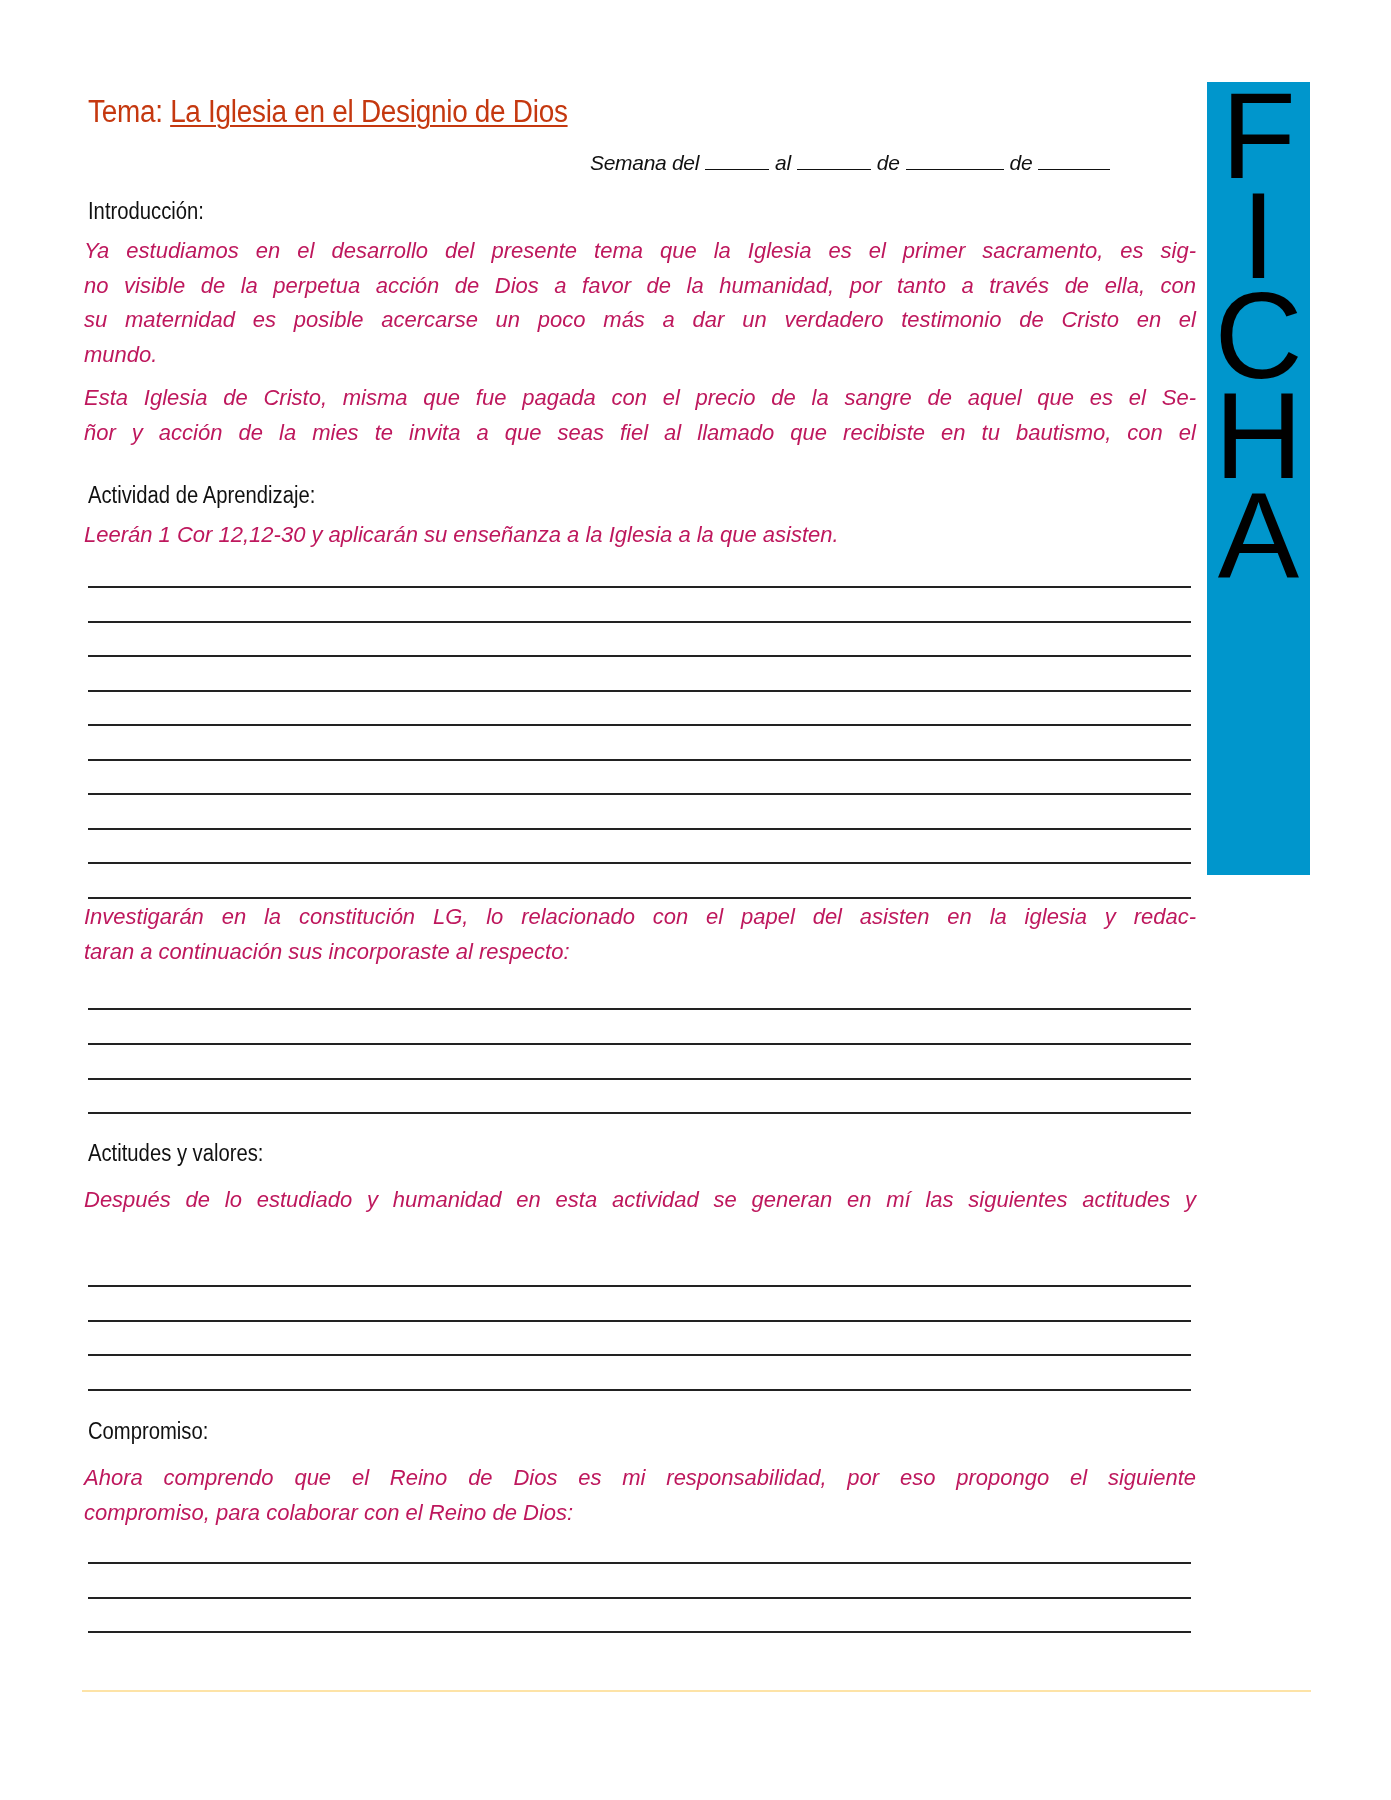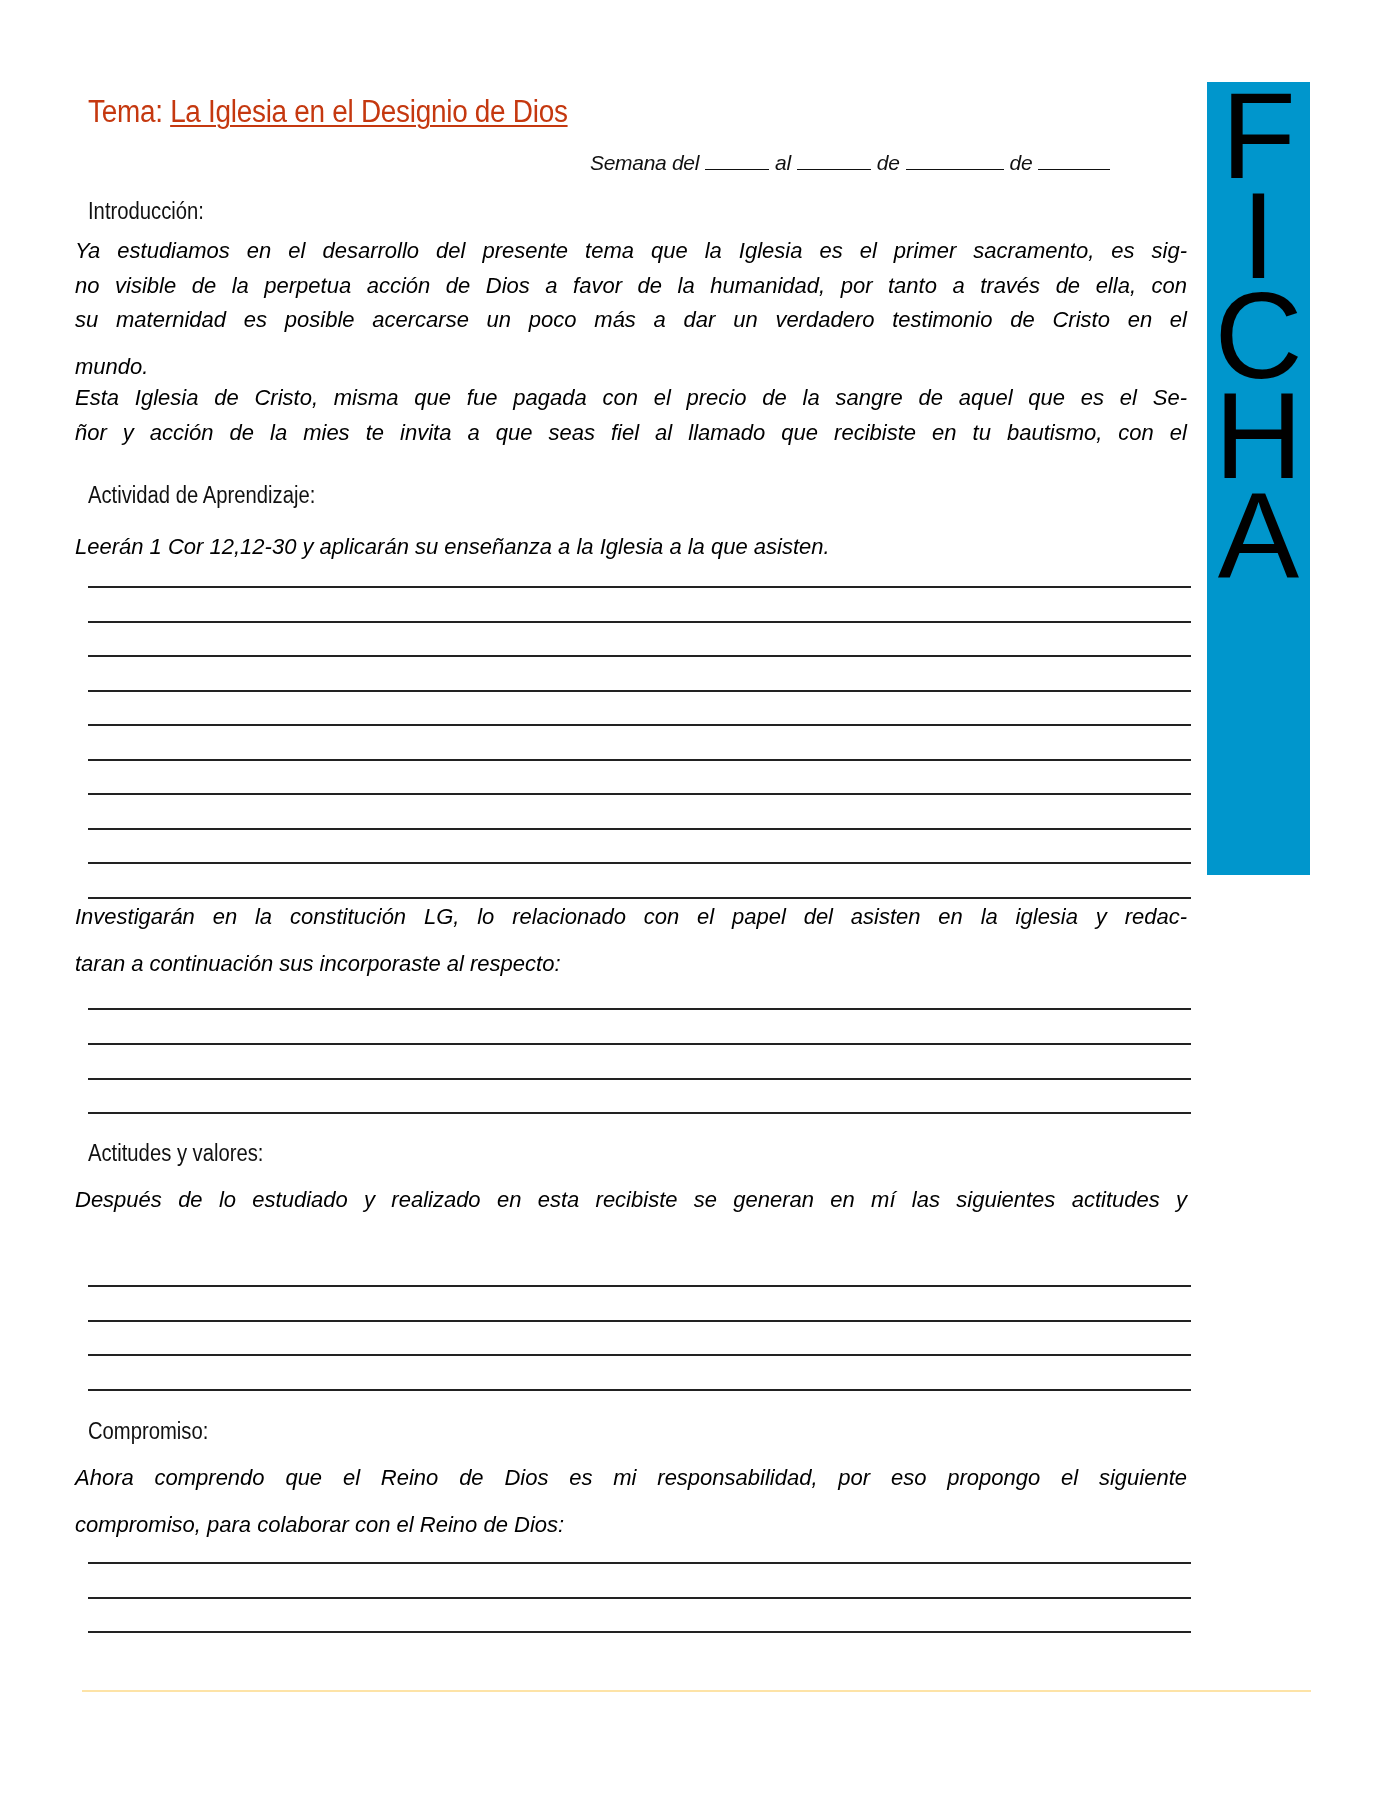--- a/index.html
+++ b/index.html
@@ -10,7 +10,7 @@
   .semana { left: 590px; top: 151px; width: 610px; font-size: 21px; font-style: italic; white-space: nowrap; letter-spacing: -0.3px; display: flex; align-items: baseline; }
   .semana .blank { display: inline-block; border-bottom: 1.6px solid #111; height: 18px; margin: 0 6px; }
   .heading { left: 88px; font-family: "Liberation Sans Narrow", "Liberation Sans", sans-serif; font-size: 23px; color: #111; white-space: nowrap; transform: scaleX(0.88); transform-origin: left; }
-  .para { left: 75px; width: 1112px; font-size: 22px; font-style: italic; line-height: 34.5px; text-align: justify; text-align-last: justify; color: #000000; }
+  .para { left: 84px; width: 1112px; font-size: 22px; font-style: italic; line-height: 34.5px; text-align: justify; text-align-last: justify; color: #be185d; }
   .para .line { display: block; white-space: nowrap; text-align-last: justify; text-align: justify; }
   .para .line.last { text-align-last: left; margin-top: 12px; }
   .rule { left: 88px; width: 1103px; height: 0; border-top: 2px solid #222; }

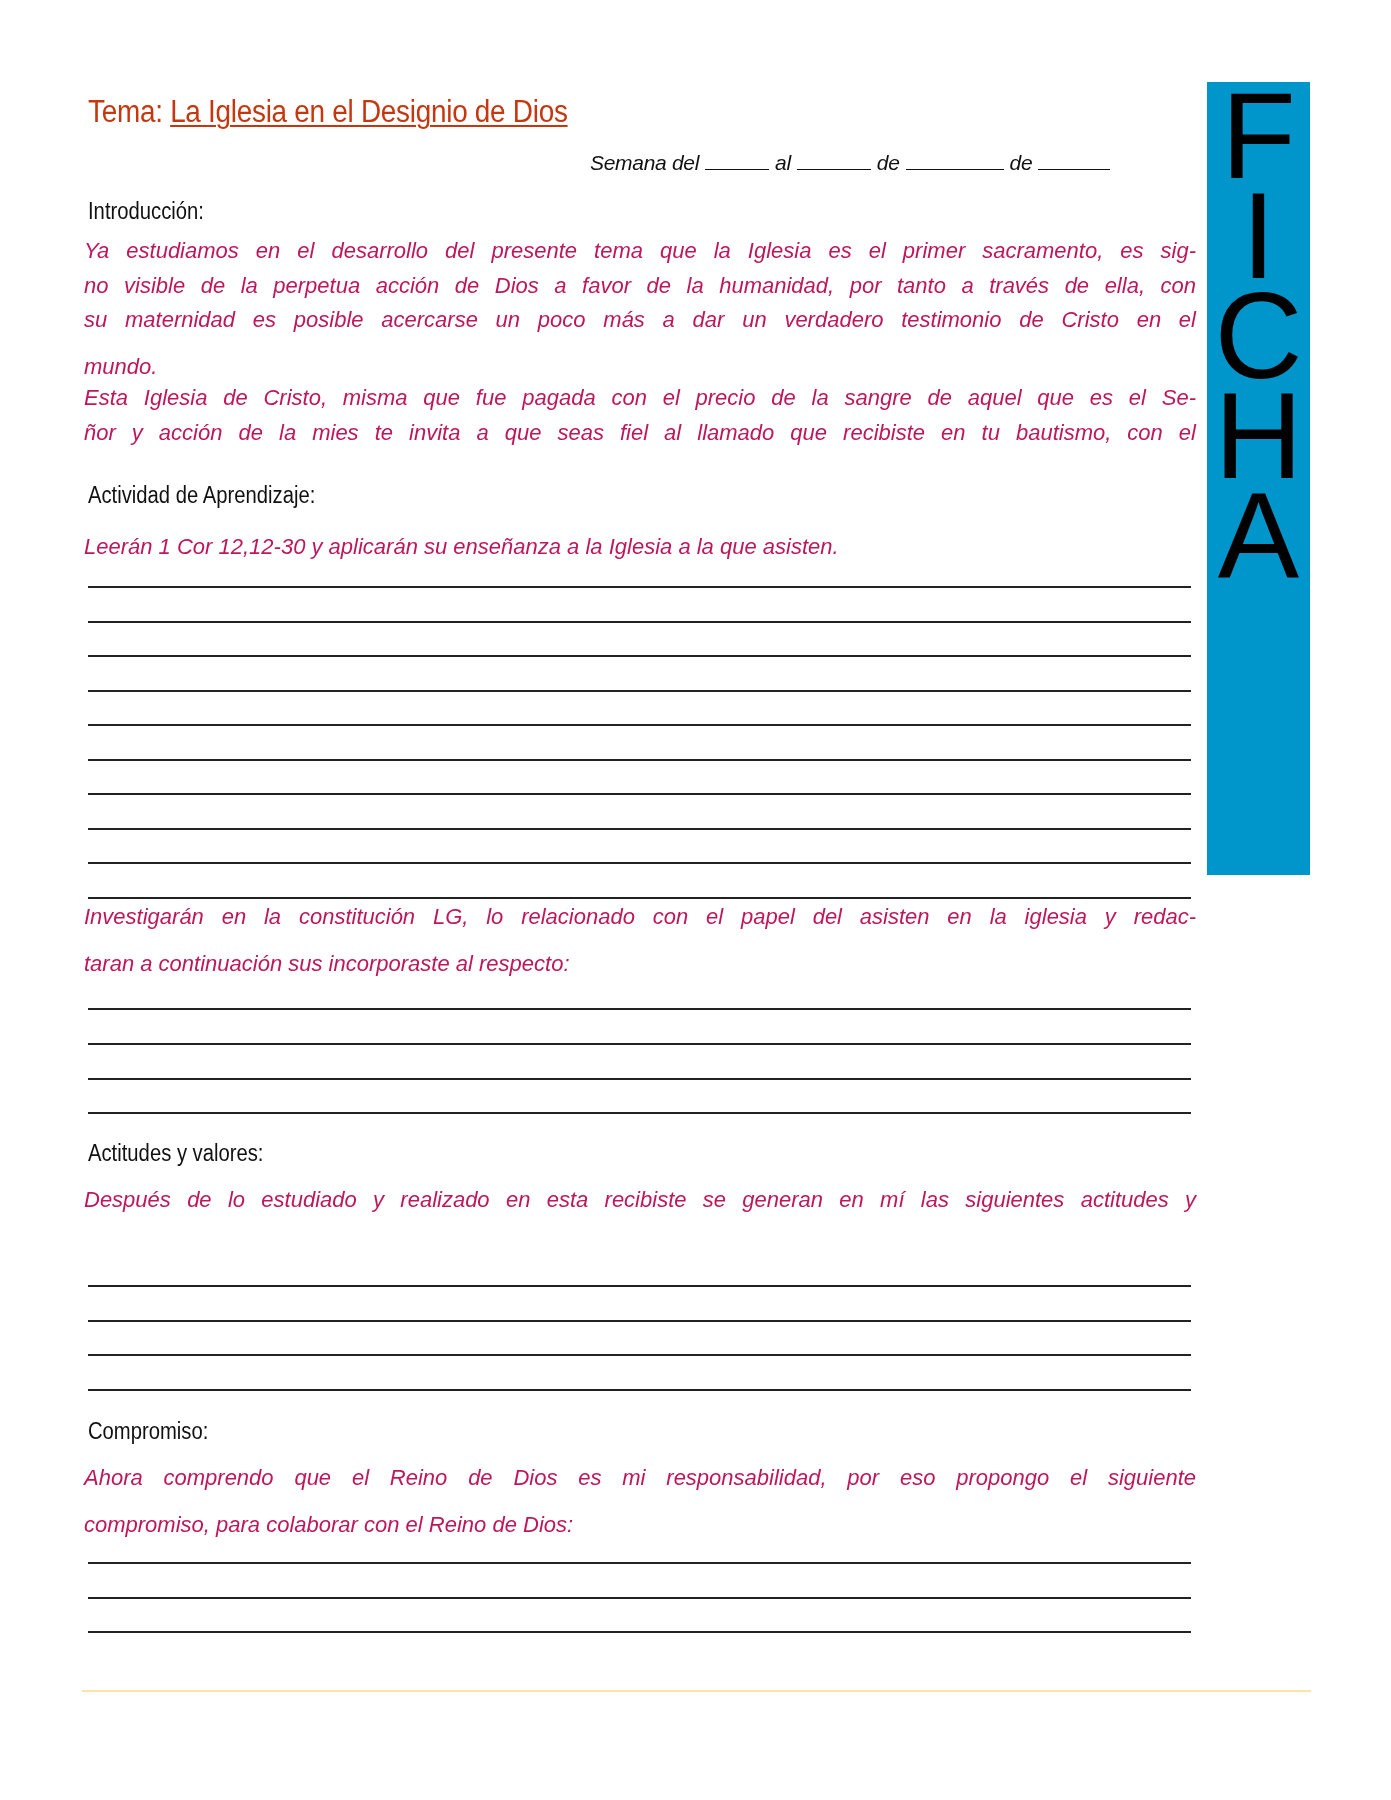--- a/index.html
+++ b/index.html
@@ -12,7 +12,7 @@
   .heading { left: 88px; font-family: "Liberation Sans Narrow", "Liberation Sans", sans-serif; font-size: 23px; color: #111; white-space: nowrap; transform: scaleX(0.88); transform-origin: left; }
   .para { left: 84px; width: 1112px; font-size: 22px; font-style: italic; line-height: 34.5px; text-align: justify; text-align-last: justify; color: #be185d; }
   .para .line { display: block; white-space: nowrap; text-align-last: justify; text-align: justify; }
-  .para .line.last { text-align-last: left; margin-top: 12px; }
+  .para .line.last { text-align-last: left; }
   .rule { left: 88px; width: 1103px; height: 0; border-top: 2px solid #222; }
   .footer-rule { left: 82px; width: 1229px; top: 1690px; height: 2px; background: #fde3a7; }
   .ficha-bar { left: 1207px; top: 82px; width: 103px; height: 793px; background: #0096cc; }

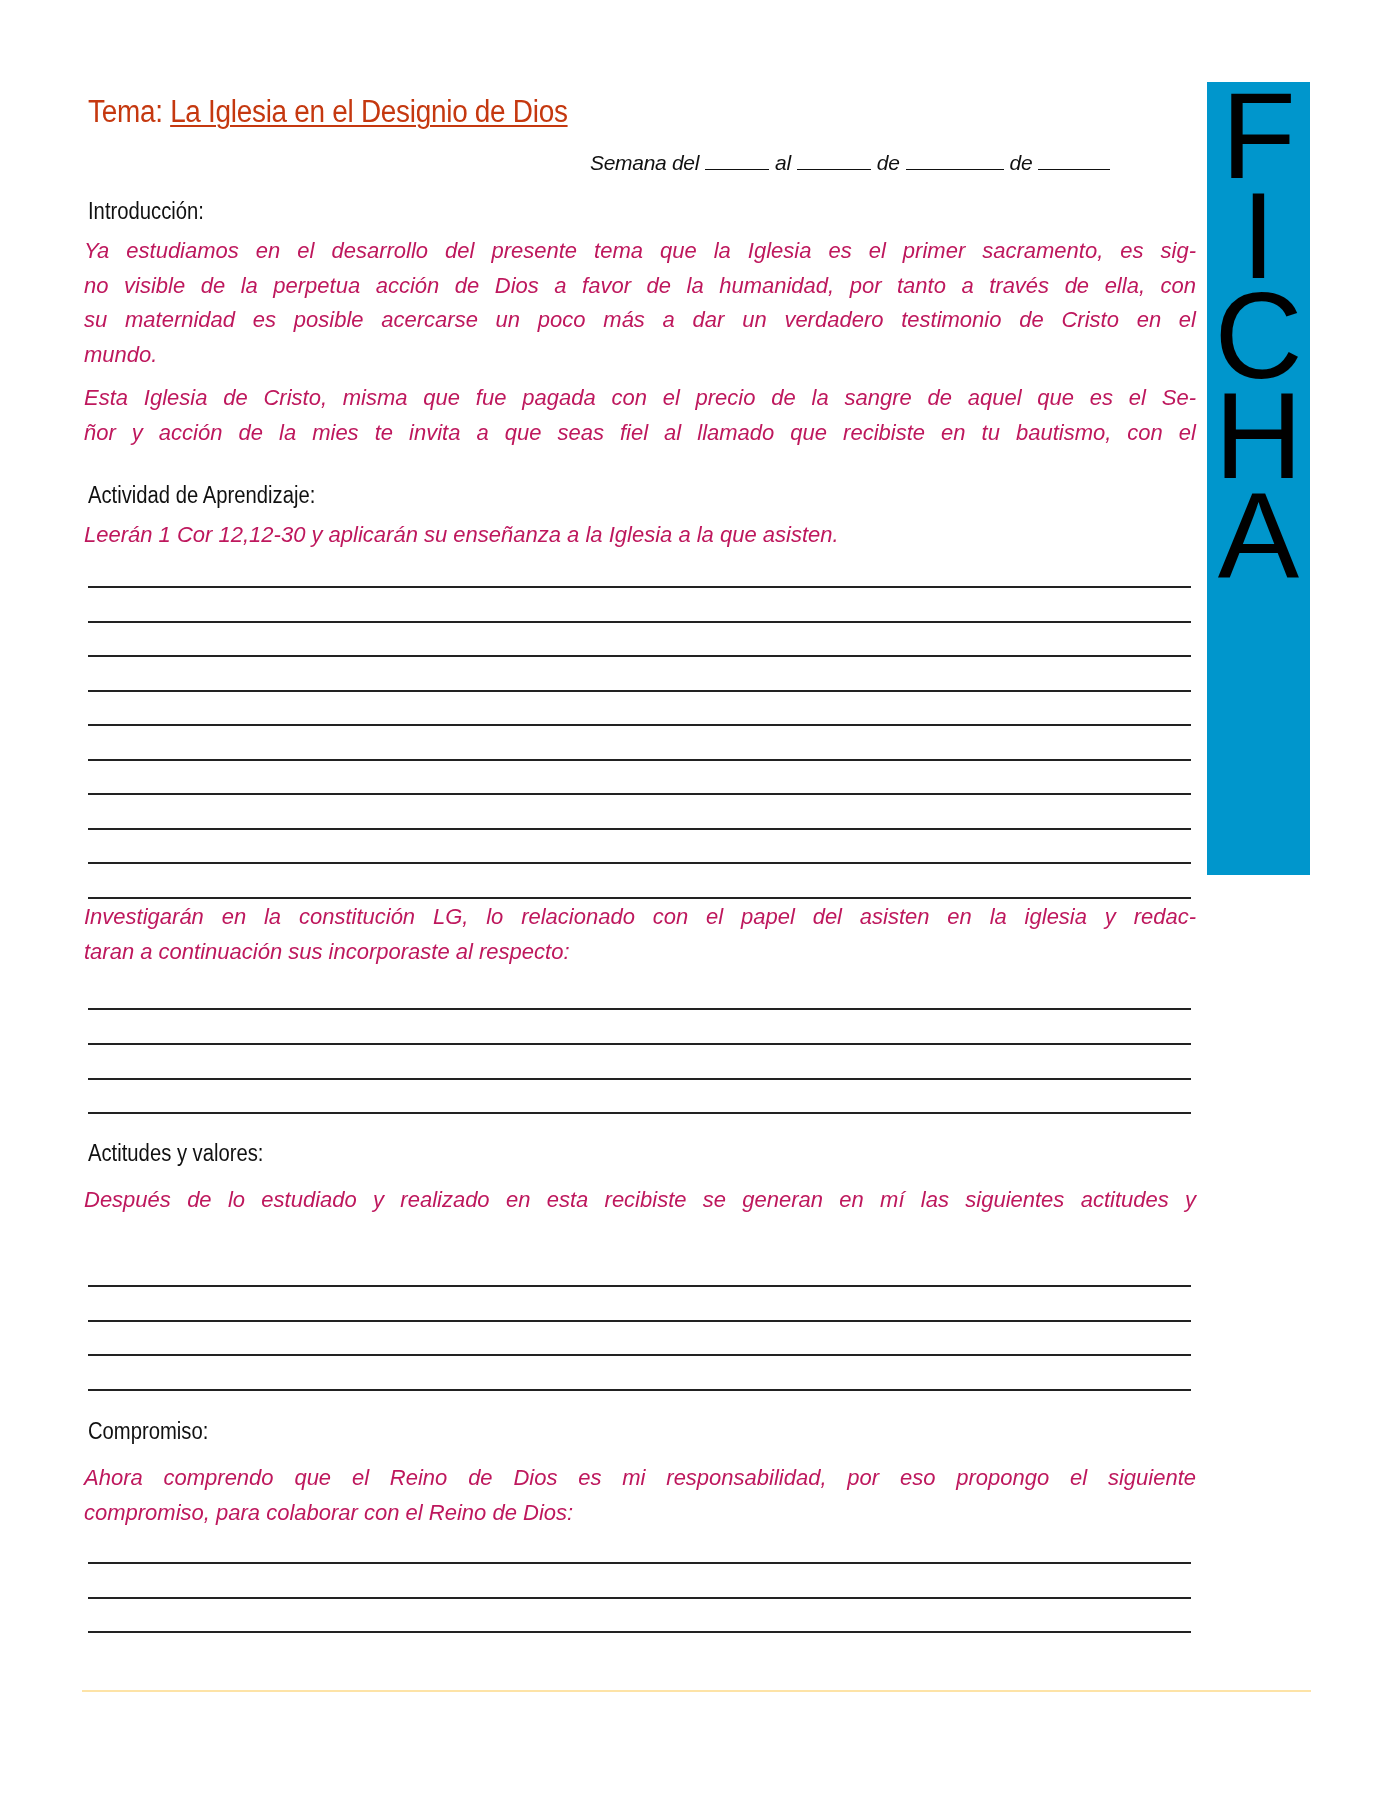--- a/index.html
+++ b/index.html
@@ -87,7 +87,7 @@
 
 <div class="abs heading" style="top:1140px">Actitudes y valores:</div>
 <div class="abs para" style="top:1183px">
-  <span class="line">Después de lo estudiado y realizado en esta recibiste se generan en mí las siguientes actitudes y</span>
+  <span class="line">Después de lo estudiado y humanidad en esta actividad se generan en mí las siguientes actitudes y</span>
 </div>
 <div id="rules-3">
     <div class="abs rule" style="top: 1285px;"></div>

